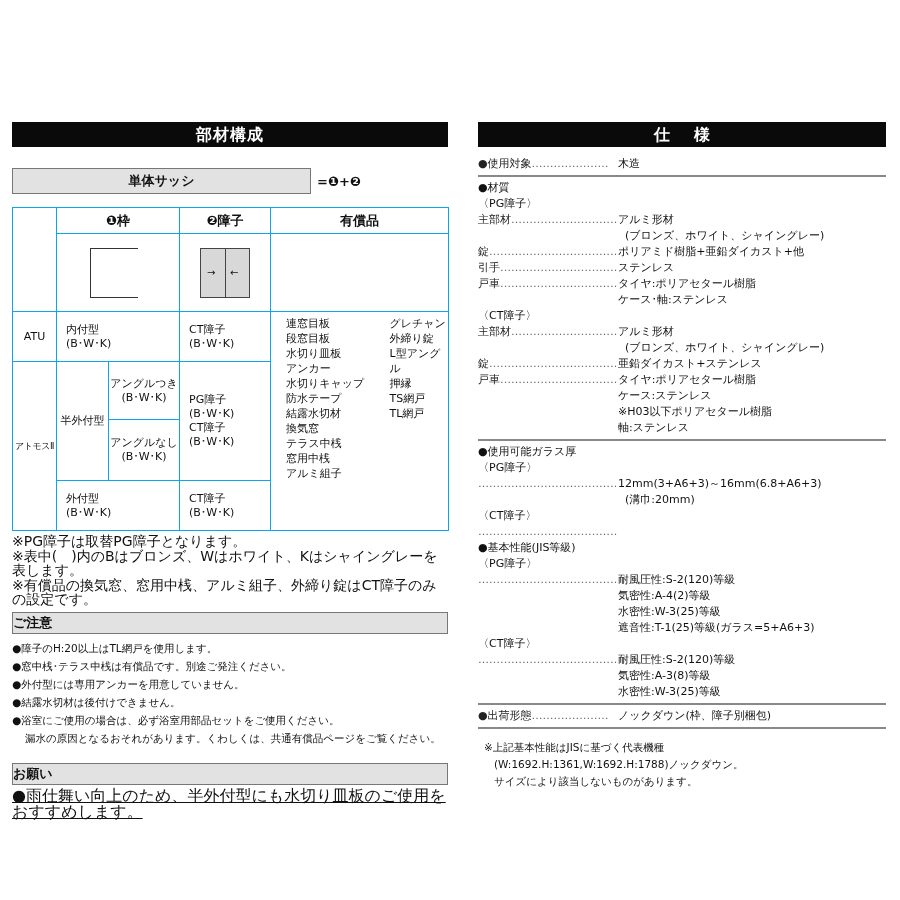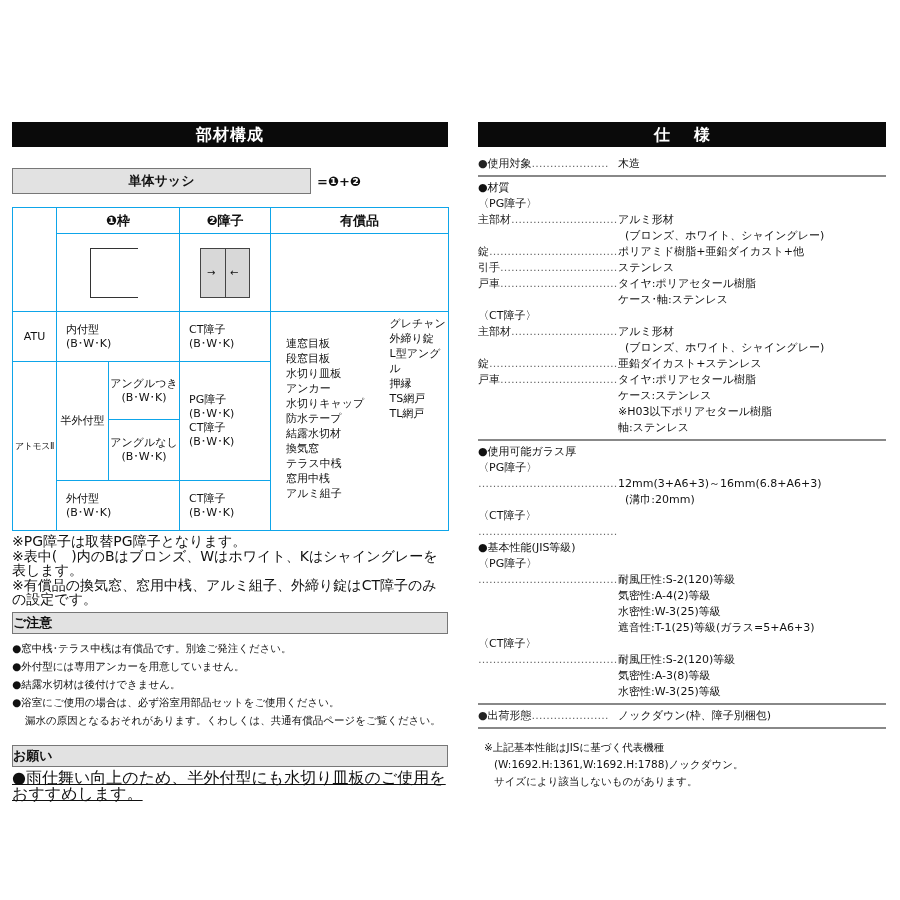--- a/index.html
+++ b/index.html
@@ -44,7 +44,7 @@
   .paid-cell { vertical-align: top !important; padding: 4px 0 0 15px; }
   .paid-cols { display: flex; }
   .paid-col { line-height: 15px; font-size: 11px; }
-  .paid-col.c1 { width: 110px; margin-top: 20px; }
+  .paid-col.c1 { width: 110px; }
 
   .notes-small { margin-top: 3px; font-size: 14px; line-height: 14.5px; }
   .gray-header {

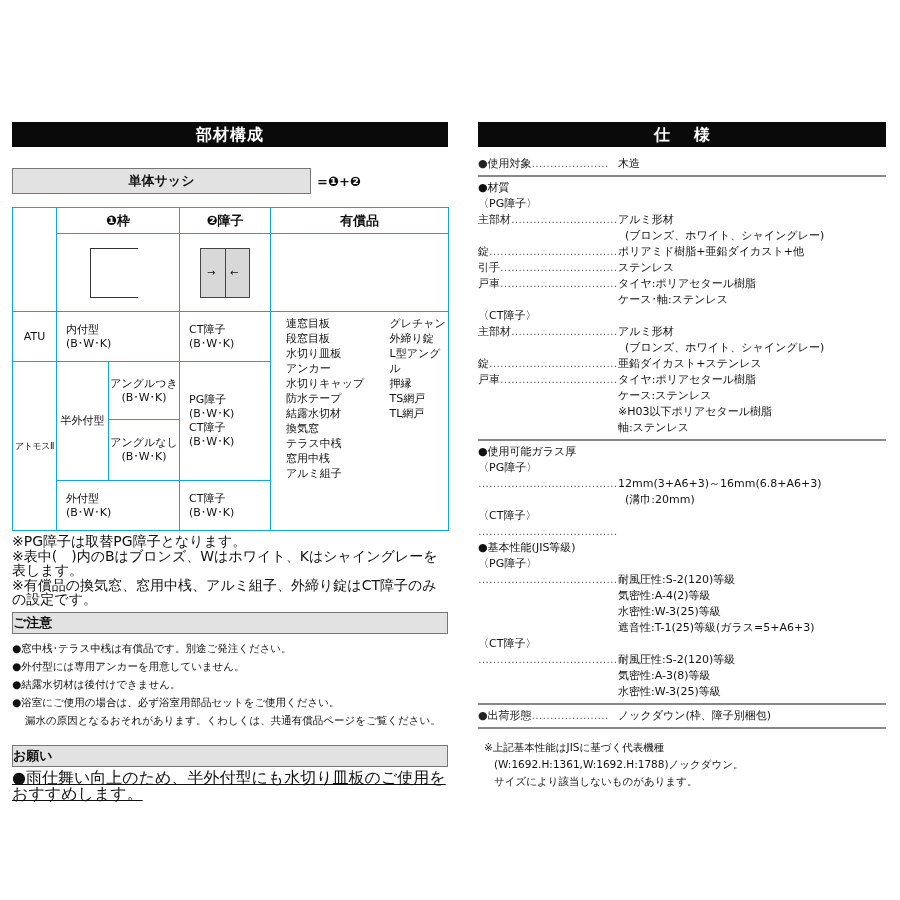--- a/index.html
+++ b/index.html
@@ -186,6 +186,7 @@
 
   <div class="gray-header">ご注意</div>
   <div class="caution-list">
+    <div>●障子のH:20以上はTL網戸を使用します。</div>
     <div>●窓中桟･テラス中桟は有償品です。別途ご発注ください。</div>
     <div>●外付型には専用アンカーを用意していません。</div>
     <div>●結露水切材は後付けできません。</div>

